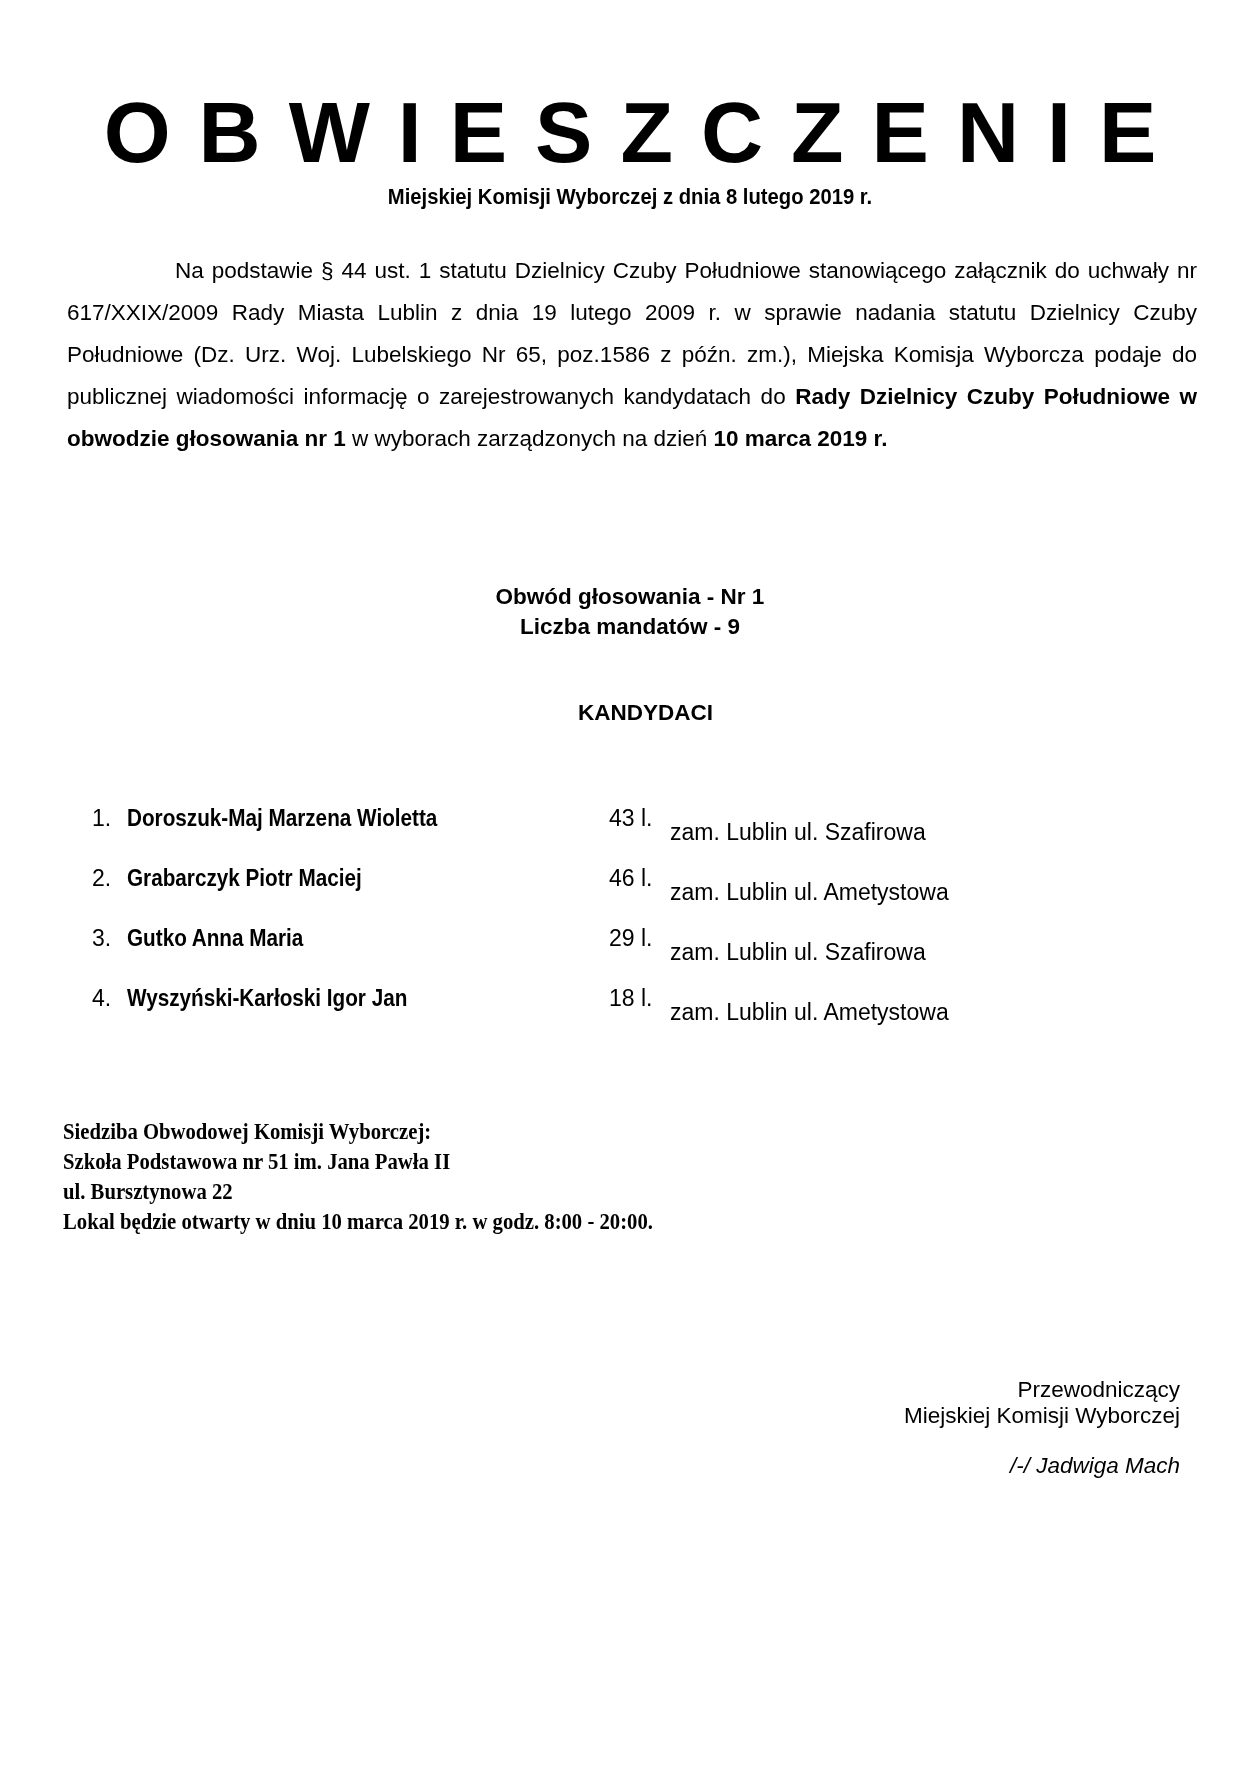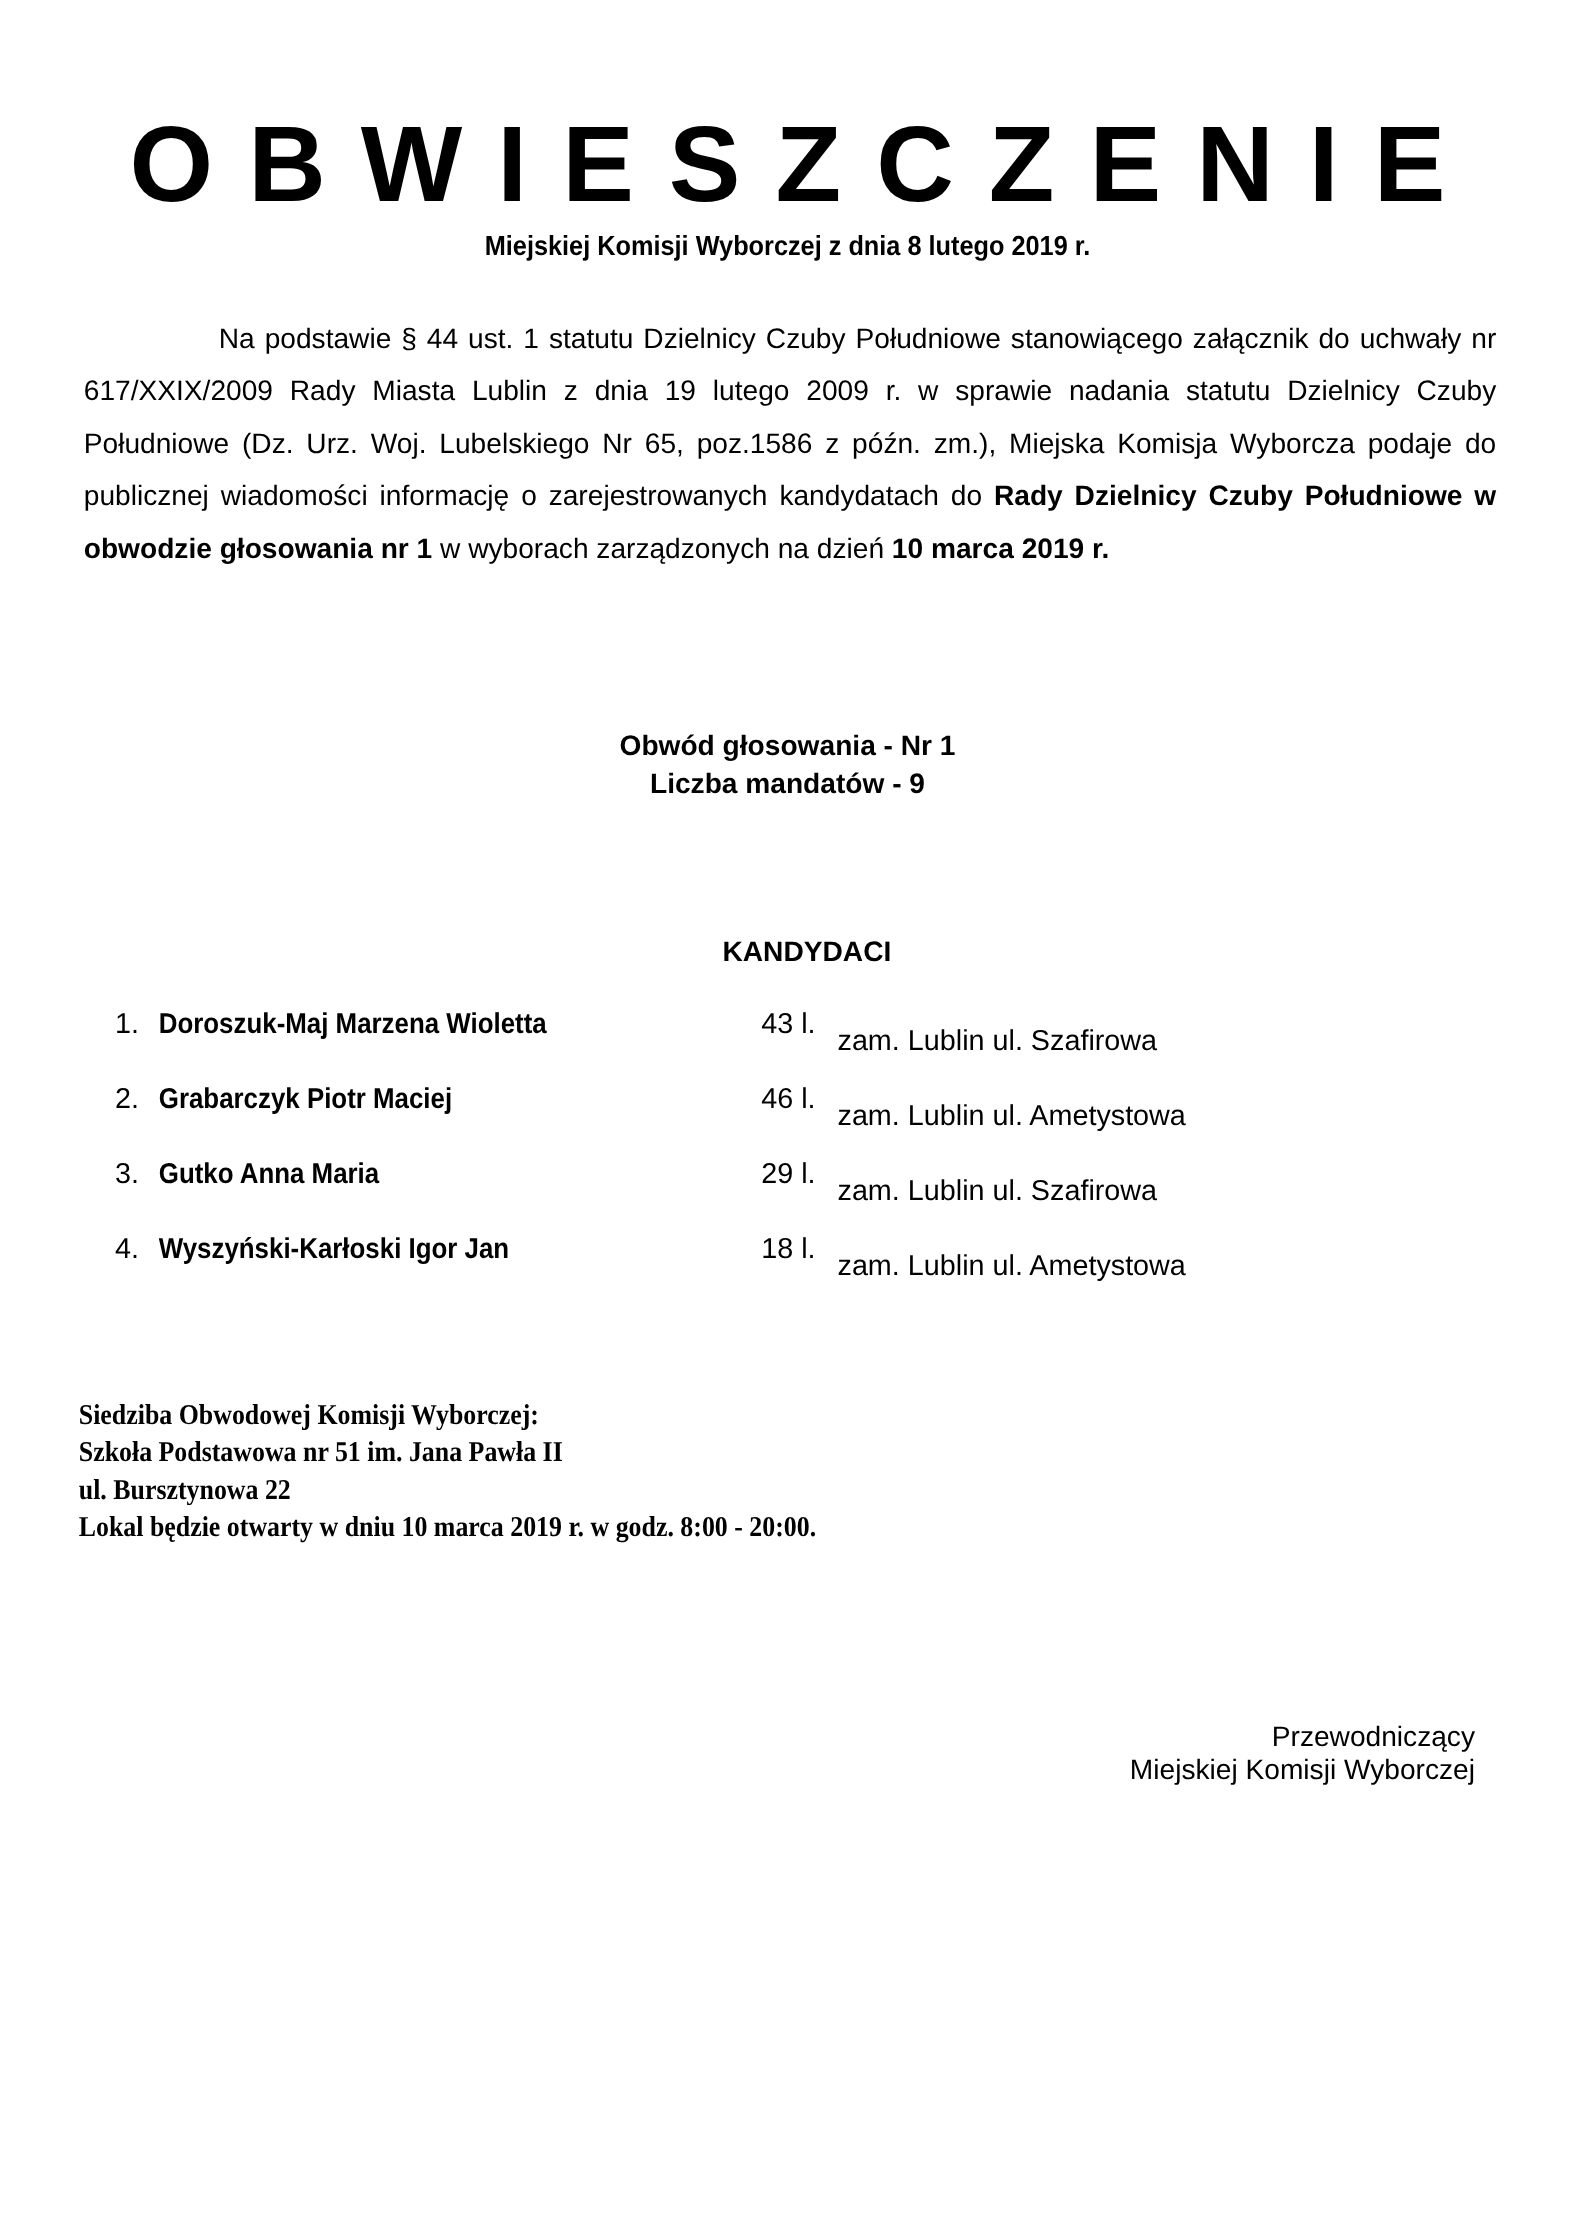--- a/index.html
+++ b/index.html
@@ -62,7 +62,7 @@
       line-height: 30px;
     }
     .circuit { top: 582px; }
-    .candidates-heading { top: 747px; padding-left: 31px; }
+    .candidates-heading { top: 698px; padding-left: 31px; }
     .candidates {
       position: absolute;
       left: 92px;

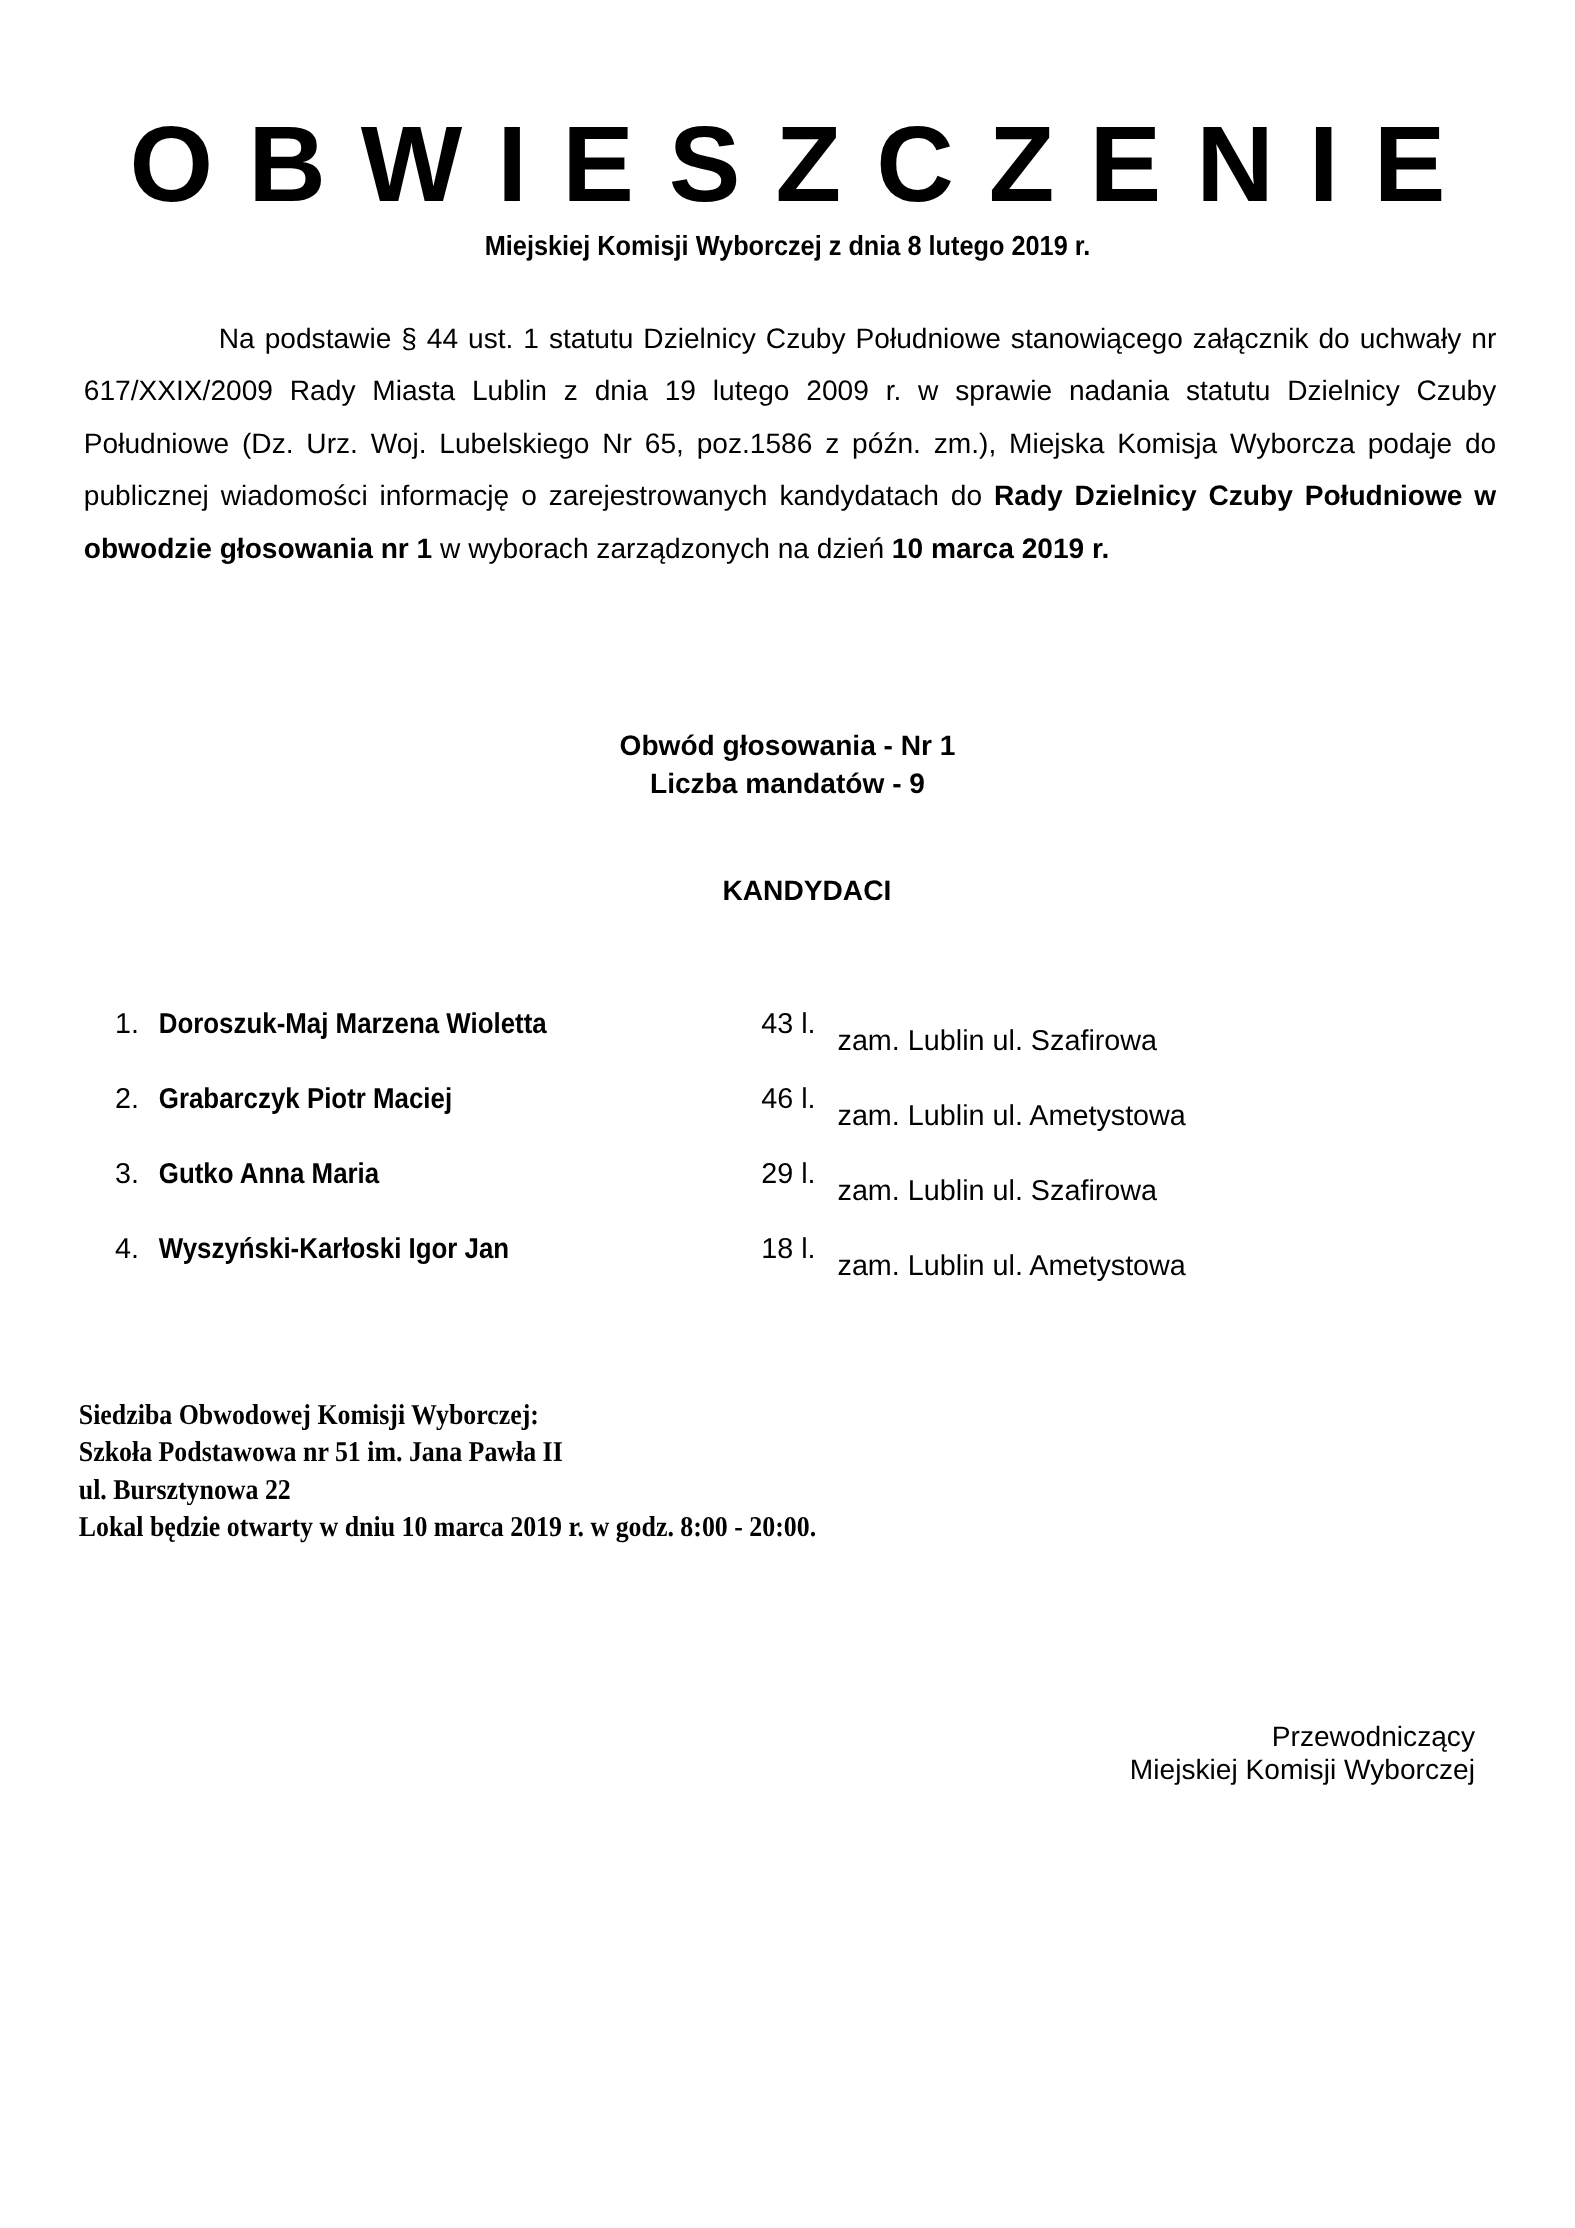--- a/index.html
+++ b/index.html
@@ -185,6 +185,7 @@
   <div class="signature">
     <div>Przewodniczący</div>
     <div>Miejskiej Komisji Wyborczej</div>
+    <div class="sig-name">/-/ Jadwiga Mach</div>
   </div>
 
 </div>

